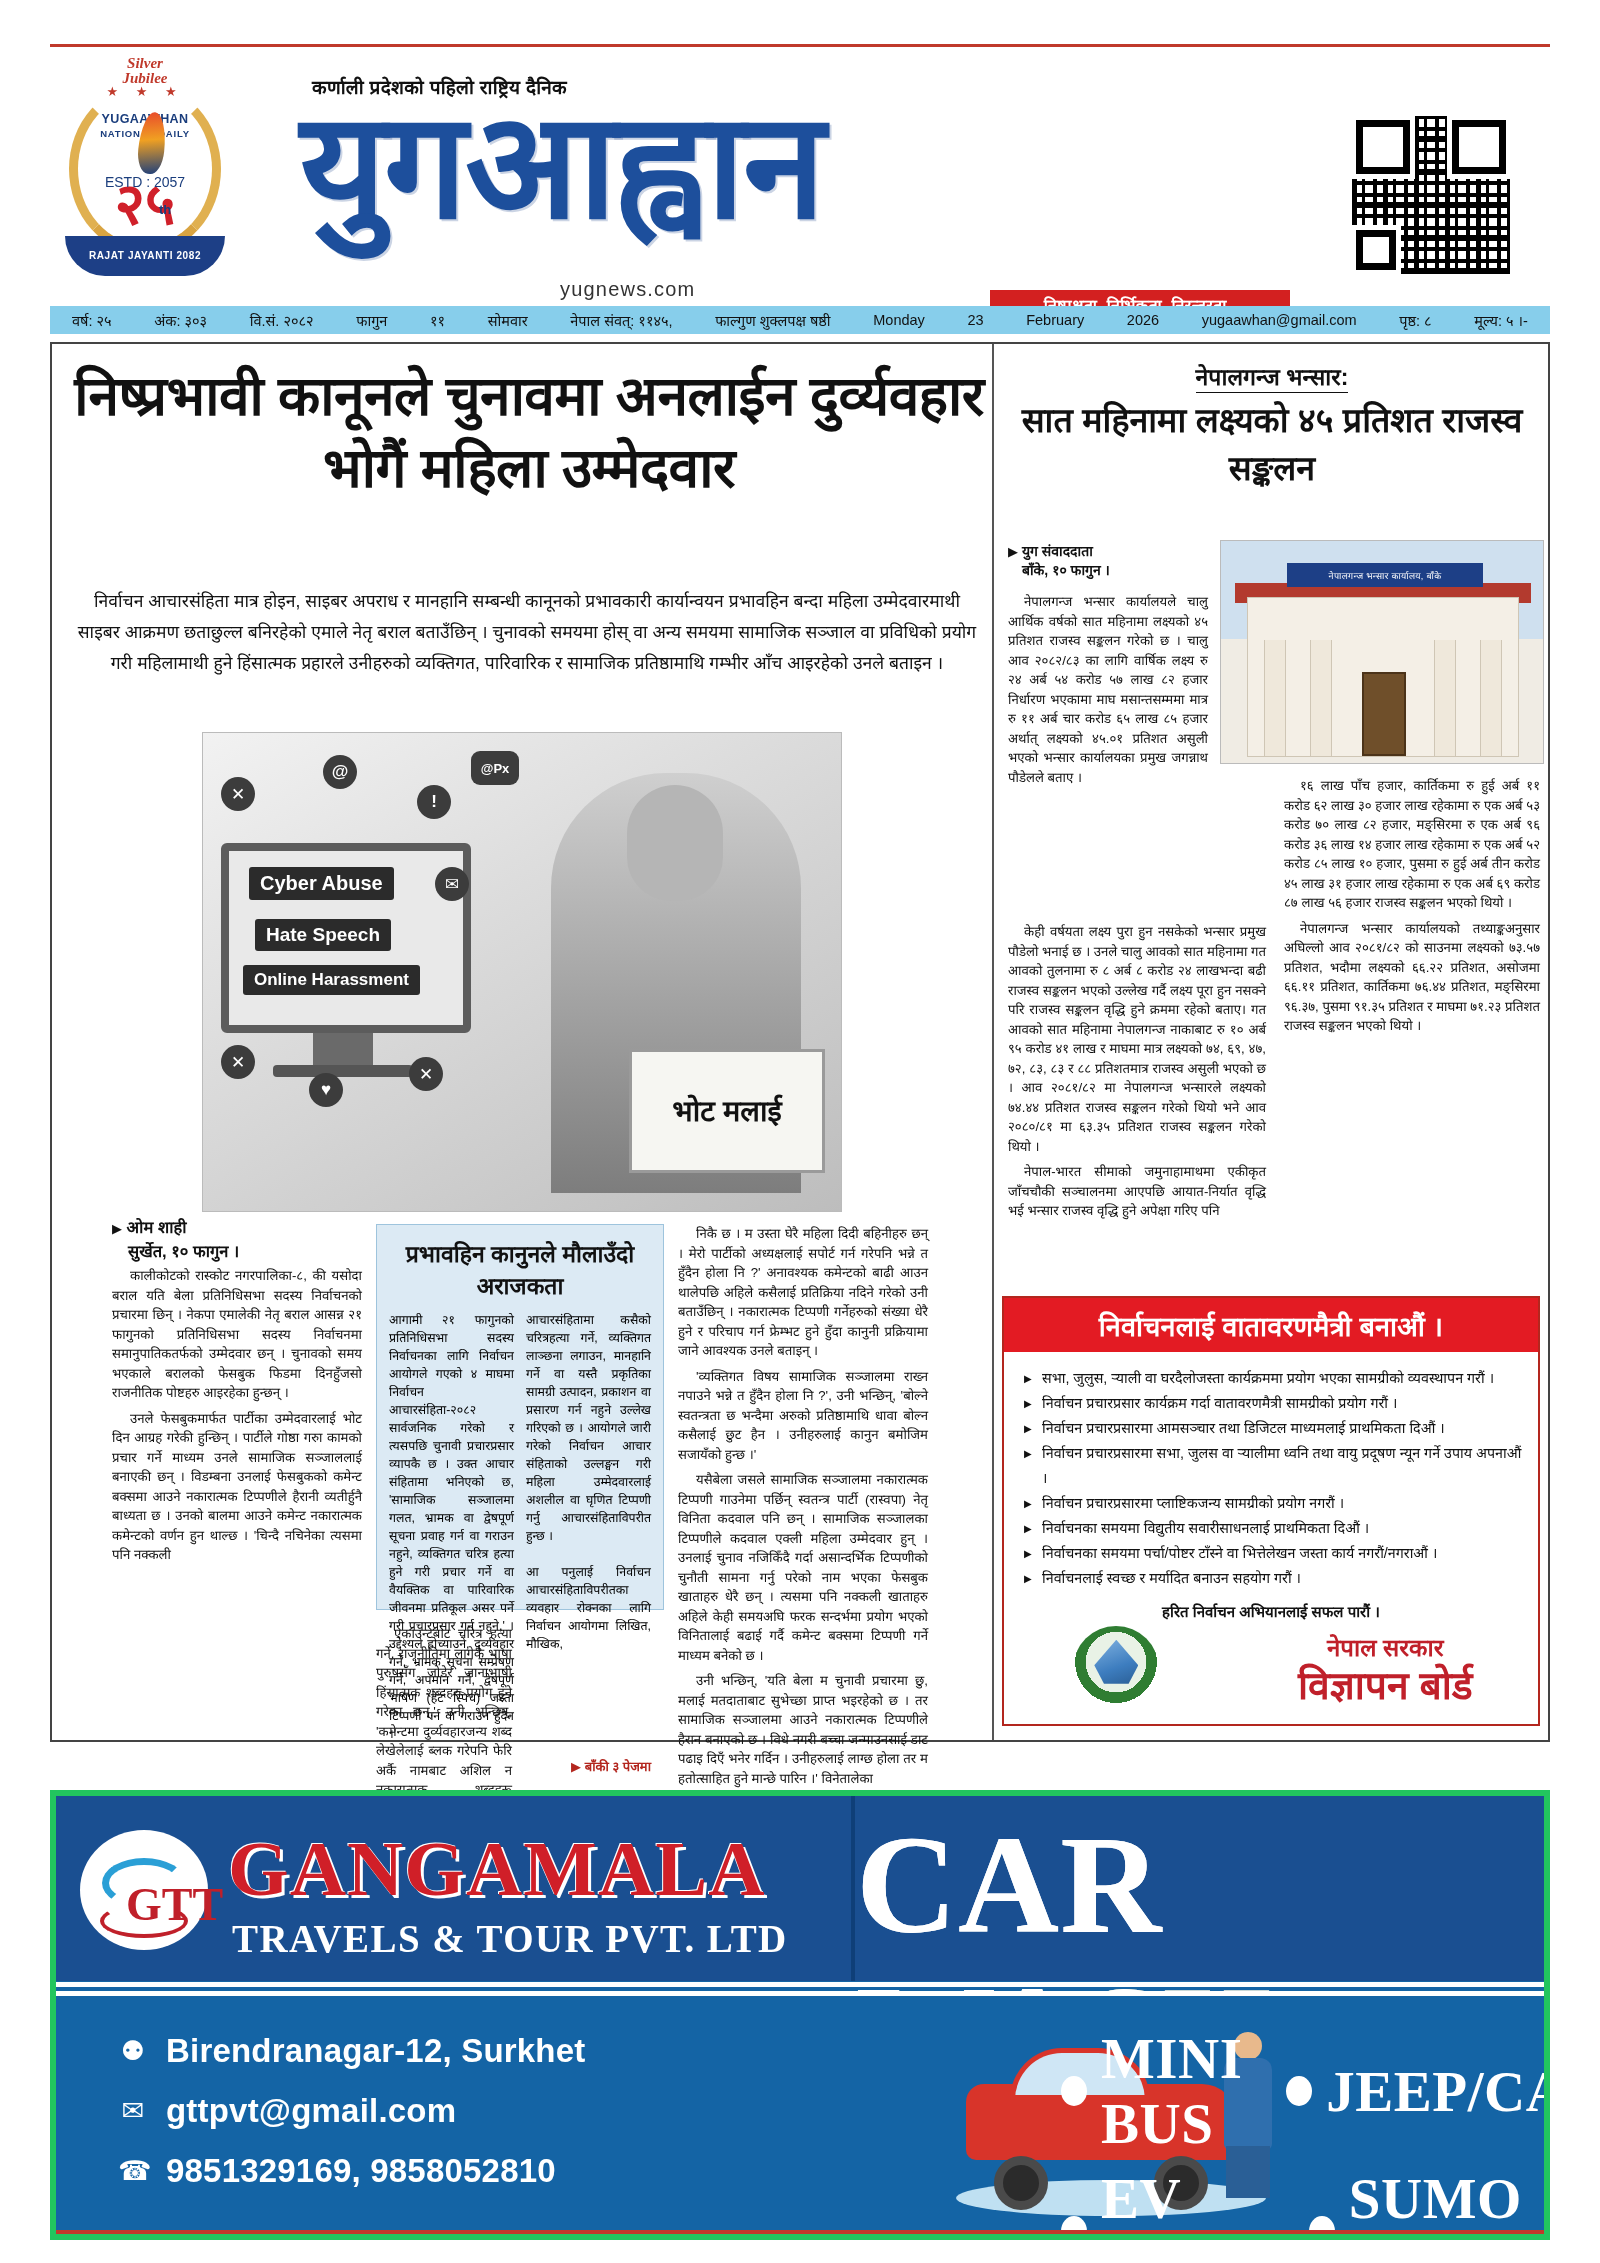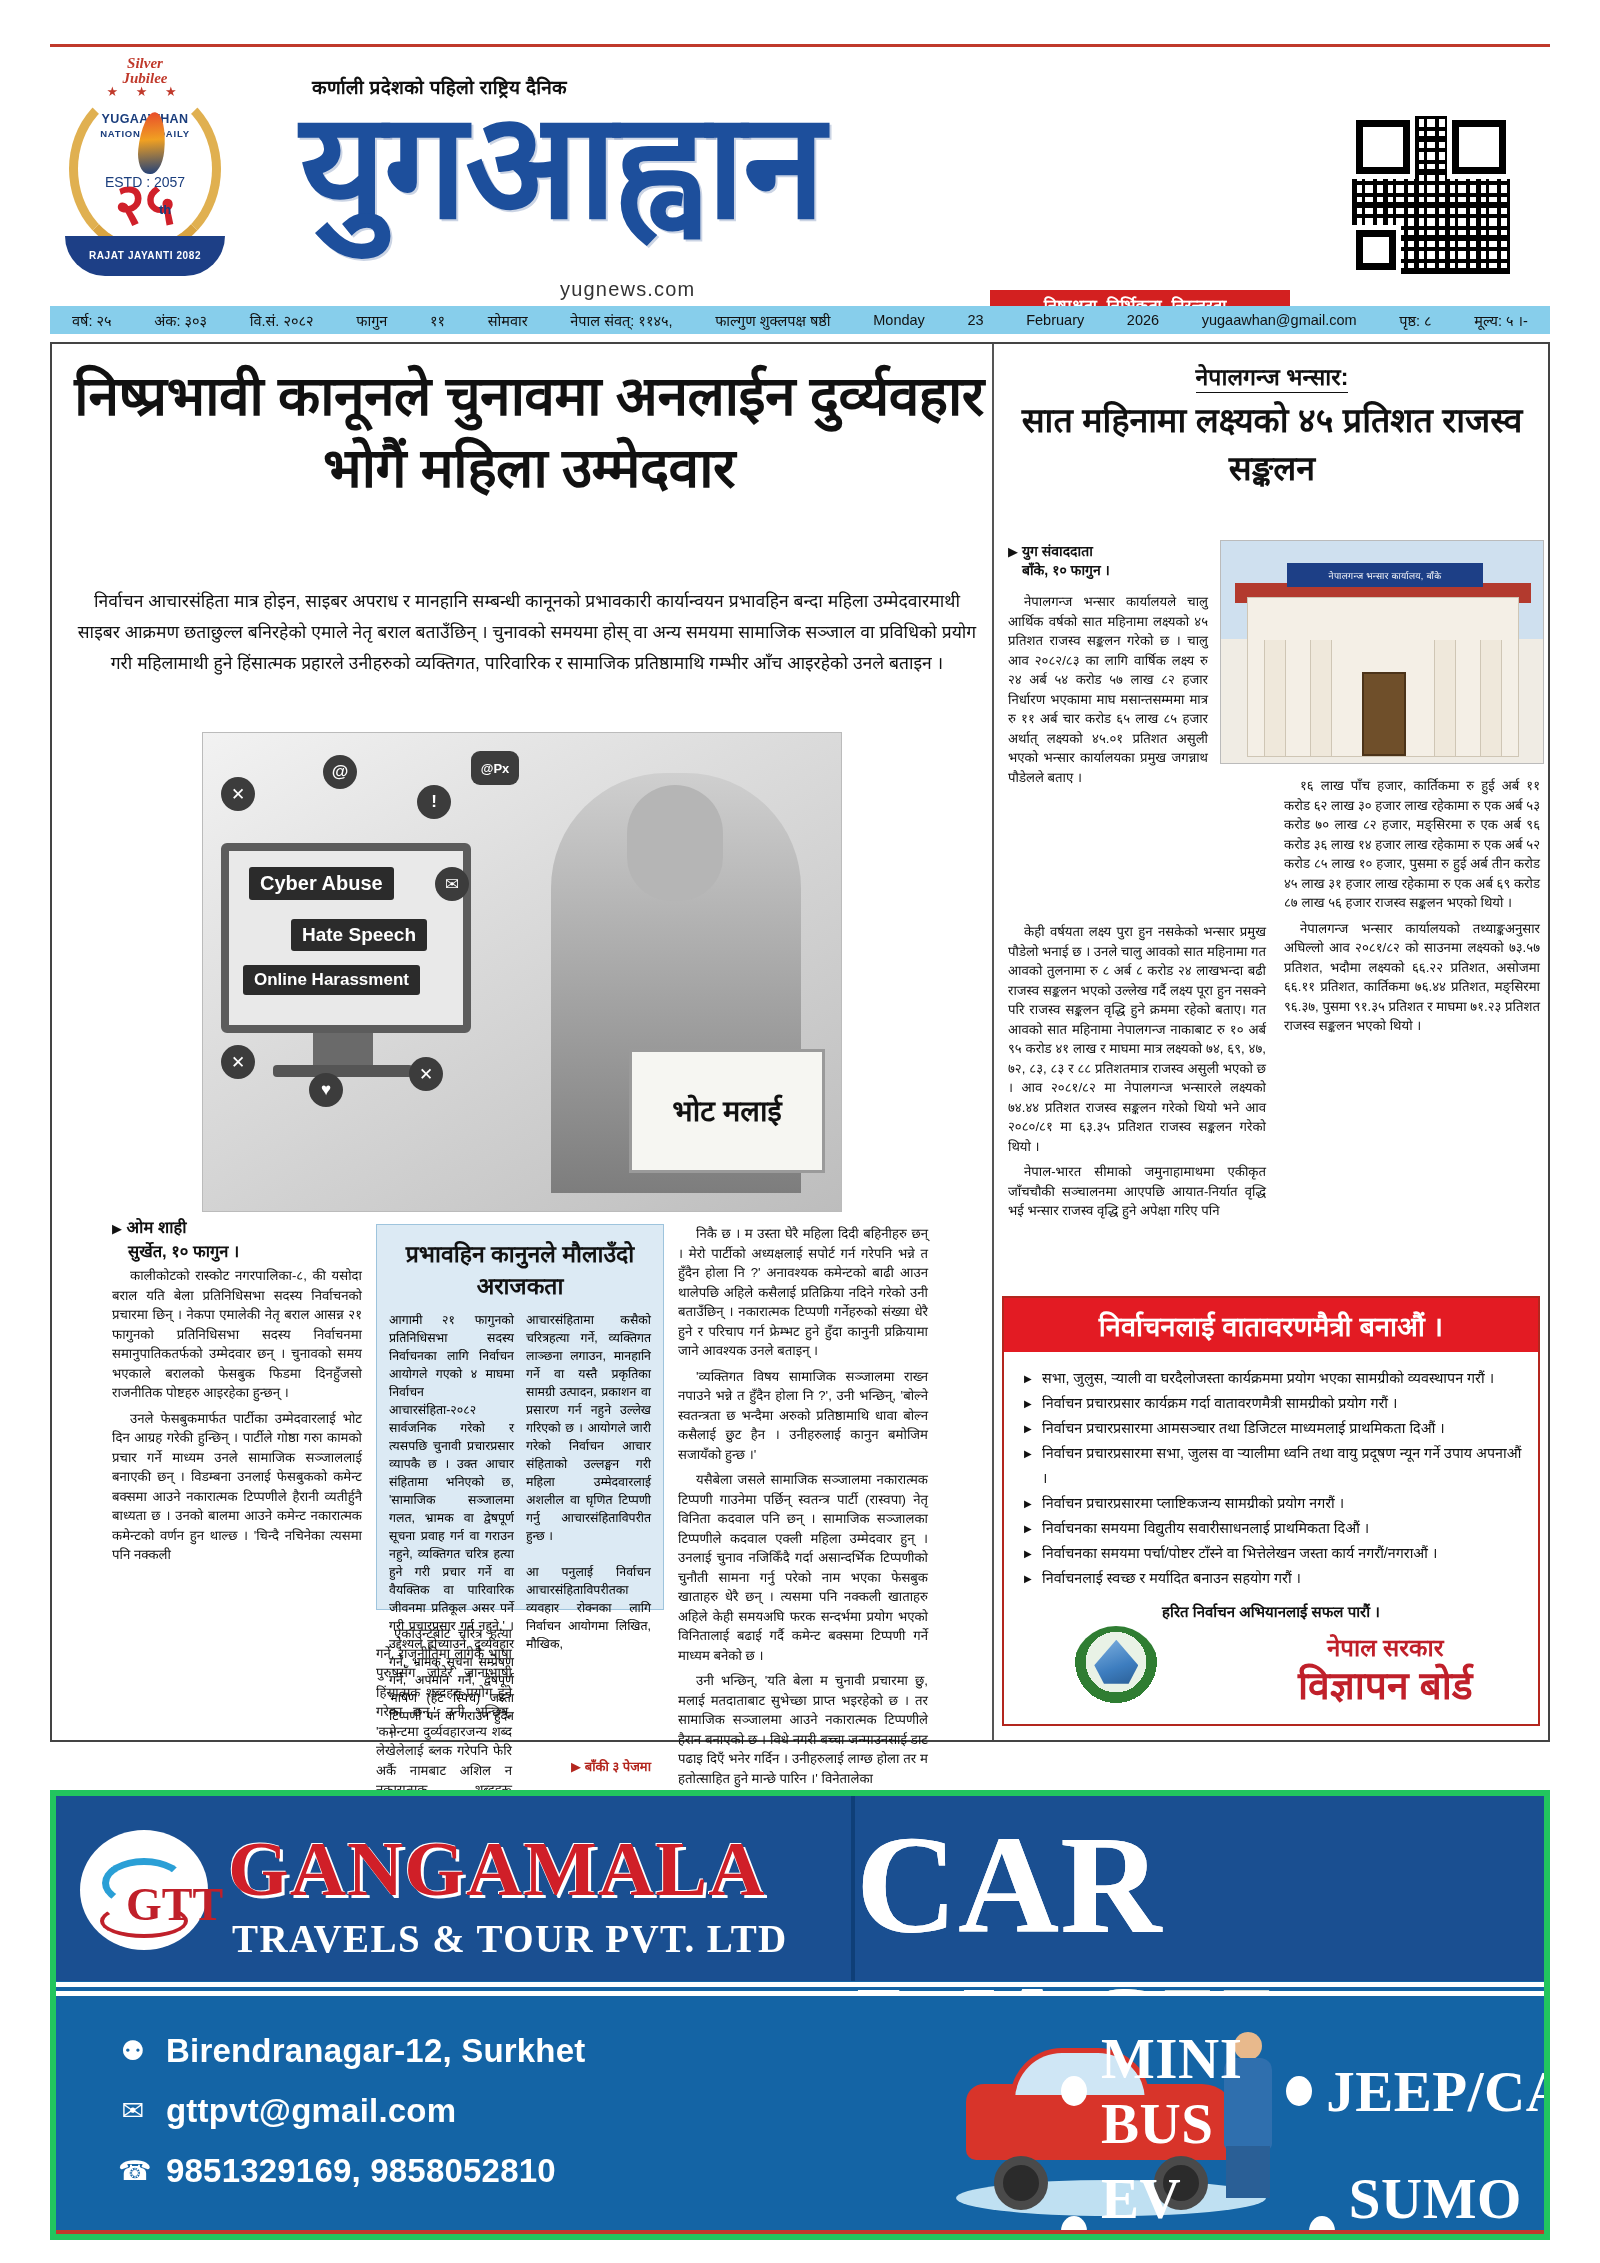--- a/index.html
+++ b/index.html
@@ -172,7 +172,7 @@
     font-size: 15px; font-weight: bold; border-radius: 3px; white-space: nowrap;
   }
   .lp-tag.t1 { left: 46px; top: 134px; font-size: 20px; }
-  .lp-tag.t2 { left: 52px; top: 186px; font-size: 19px; margin-left: 36px; }
+  .lp-tag.t2 { left: 52px; top: 186px; font-size: 19px; }
   .lp-tag.t3 { left: 40px; top: 232px; font-size: 17px; }
   .lp-icon {
     position: absolute; width: 34px; height: 34px; border-radius: 50%;

